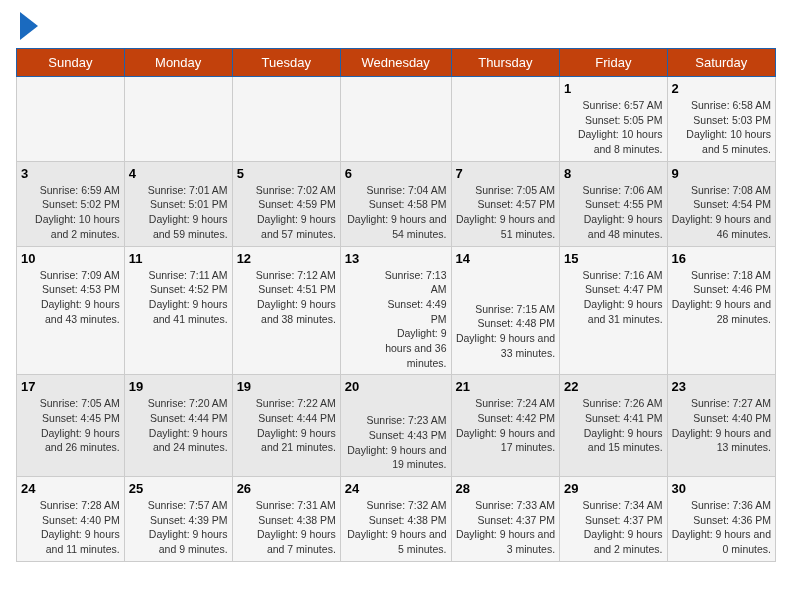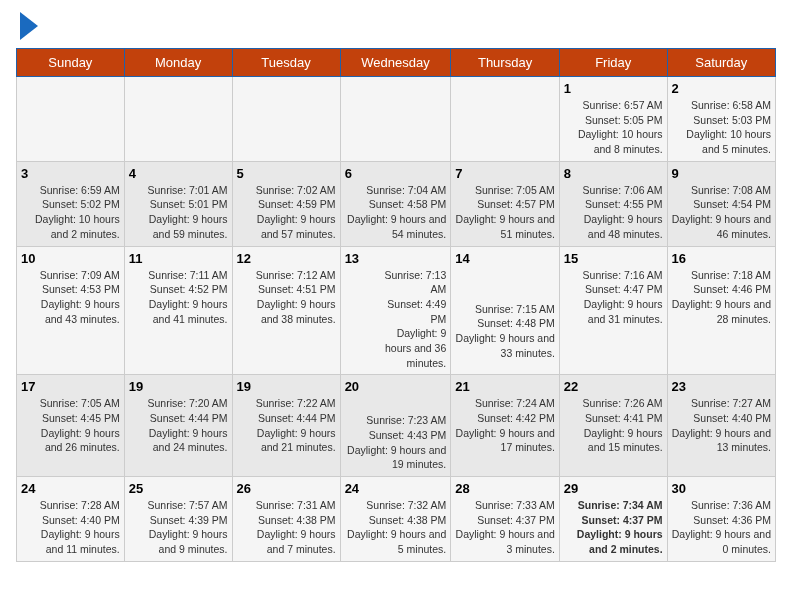--- a/index.html
+++ b/index.html
@@ -307,7 +307,7 @@
         </td>
         <td>
           <span class="day-num">29</span>
-          <div class="day-info" style="white-space: pre-line; font-weight: bold;">Sunrise: 7:34 AM
+          <div class="day-info" style="white-space: pre-line;">Sunrise: 7:34 AM
 Sunset: 4:37 PM
 Daylight: 9 hours and 2 minutes.</div>
         </td>

